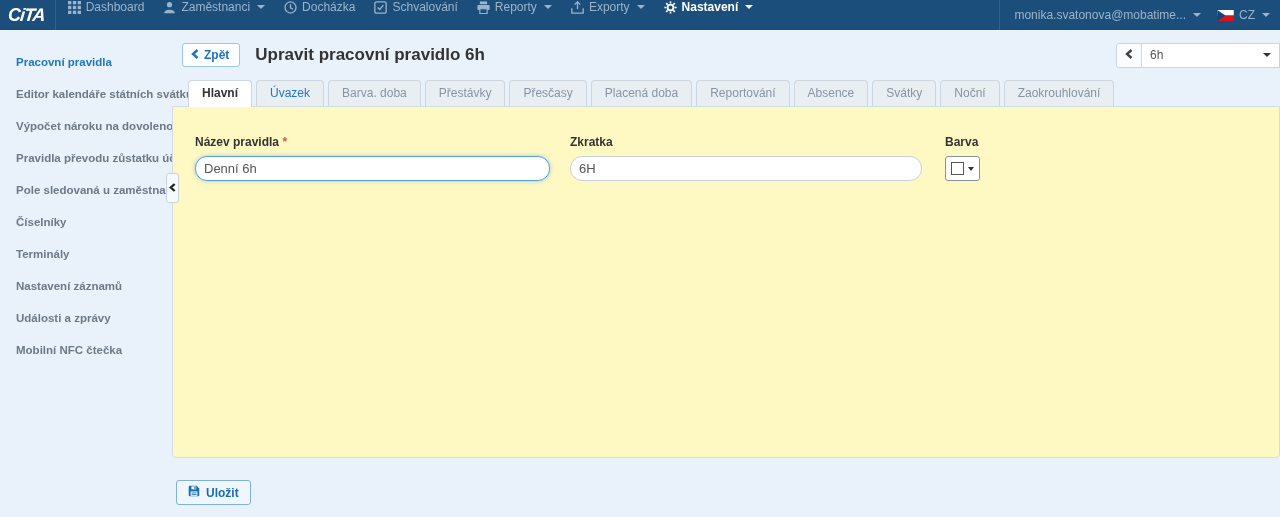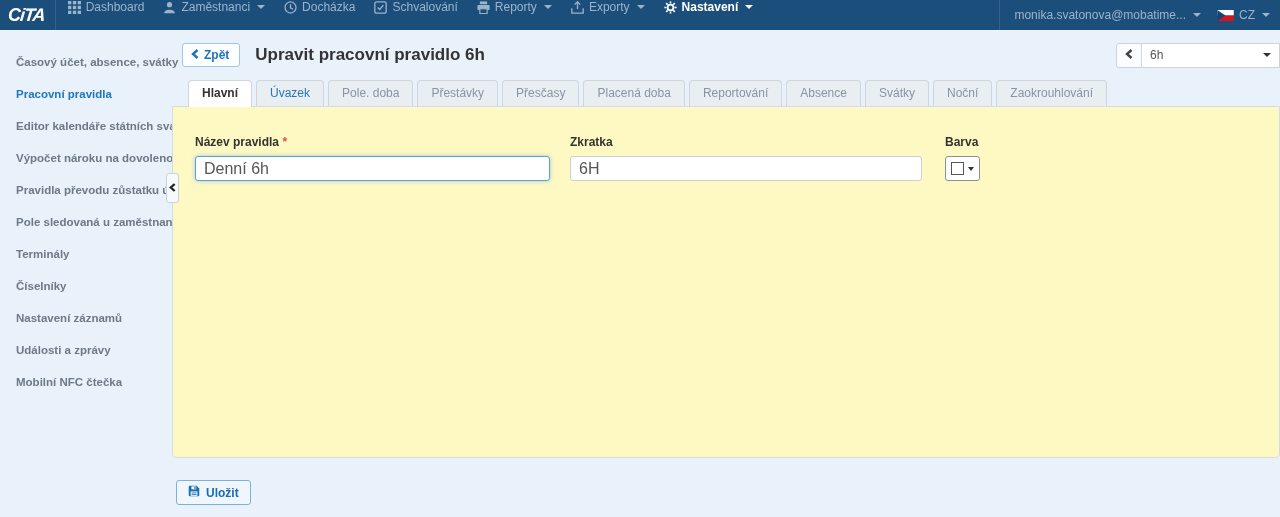--- a/index.html
+++ b/index.html
@@ -183,7 +183,6 @@
 
 <div class="layout">
   <aside class="sidebar">
-    <div class="side-item">Časový účet, absence, svátky</div>
     <div class="side-item active">Pracovní pravidla</div>
     <div class="side-item">Editor kalendáře státních svátků</div>
     <div class="side-item">Výpočet nároku na dovolenou</div>

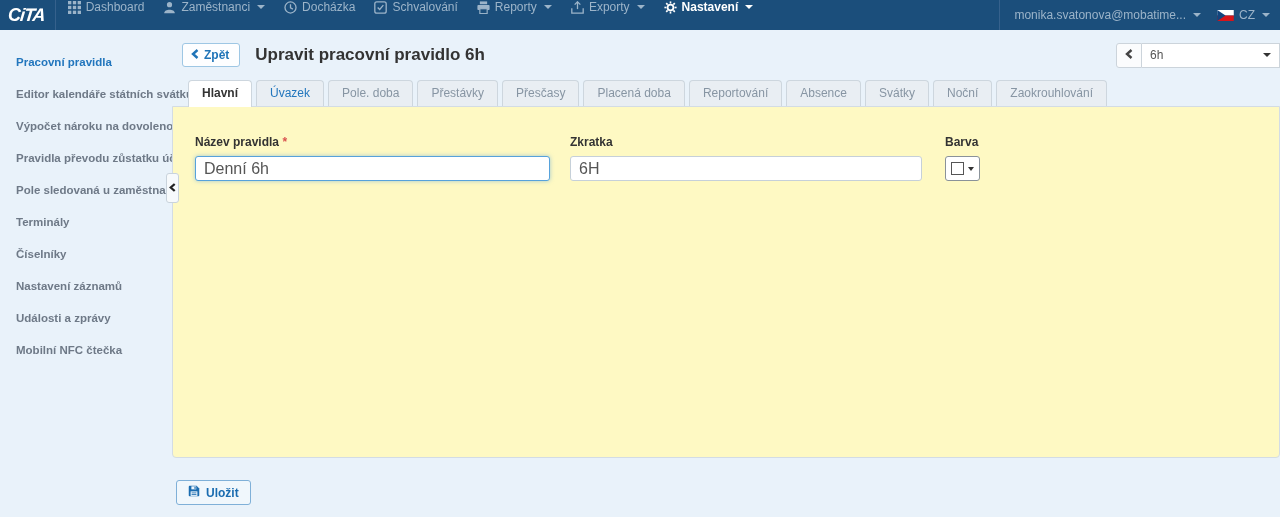--- a/index.html
+++ b/index.html
@@ -220,7 +220,7 @@
     <div class="tabs">
       <div class="tab active">Hlavní</div>
       <div class="tab link">Úvazek</div>
-      <div class="tab">Pole. doba</div>
+      <div class="tab">Barva. doba</div>
       <div class="tab">Přestávky</div>
       <div class="tab">Přesčasy</div>
       <div class="tab">Placená doba</div>

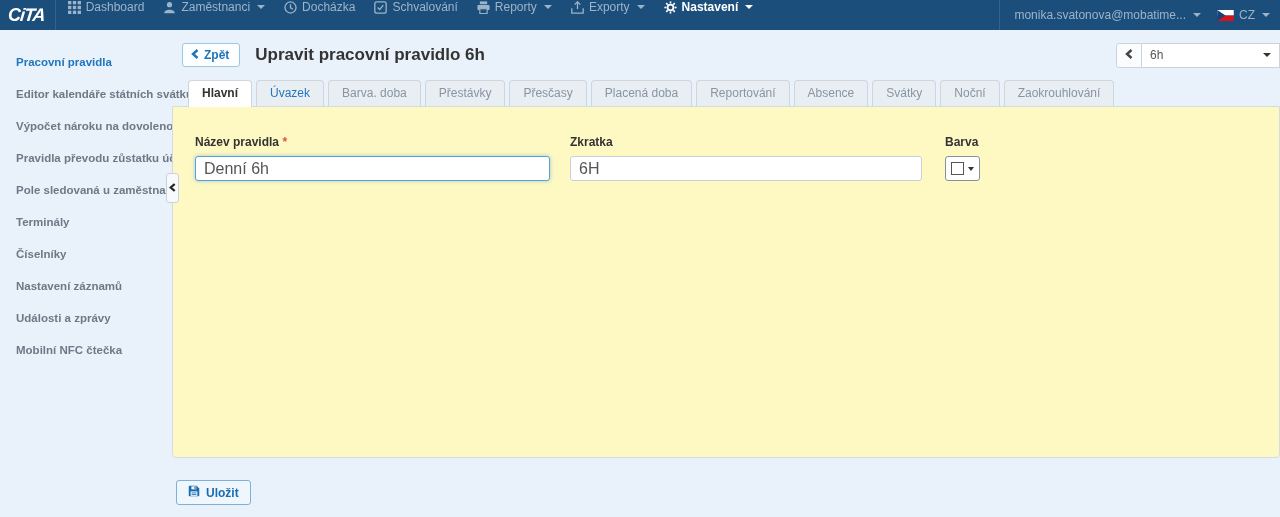--- a/index.html
+++ b/index.html
@@ -51,7 +51,7 @@
   .form-row { display:flex; padding:28px 0 0 22px; }
   .field label { display:block; font-weight:bold; font-size:12px; color:#333; margin-bottom:7px; white-space:nowrap; }
   .req { color:#d9534f; }
-  .field input { width:100%; height:25px; border:1px solid #c6d0d9; border-radius:3px; padding:8px 8px; font-size:16px; color:#555; font-family:inherit; background:#fff; outline:none; }
+  .field input { width:100%; height:25px; border:1px solid #c6d0d9; border-radius:12px; padding:8px 8px; font-size:13px; color:#555; font-family:inherit; background:#fff; outline:none; }
   .field input.focused { border-color:#57a2db; box-shadow:0 0 4px rgba(87,162,219,.55); }
   .f-name { width:355px; }
   .f-abbr { width:352px; margin-left:20px; }

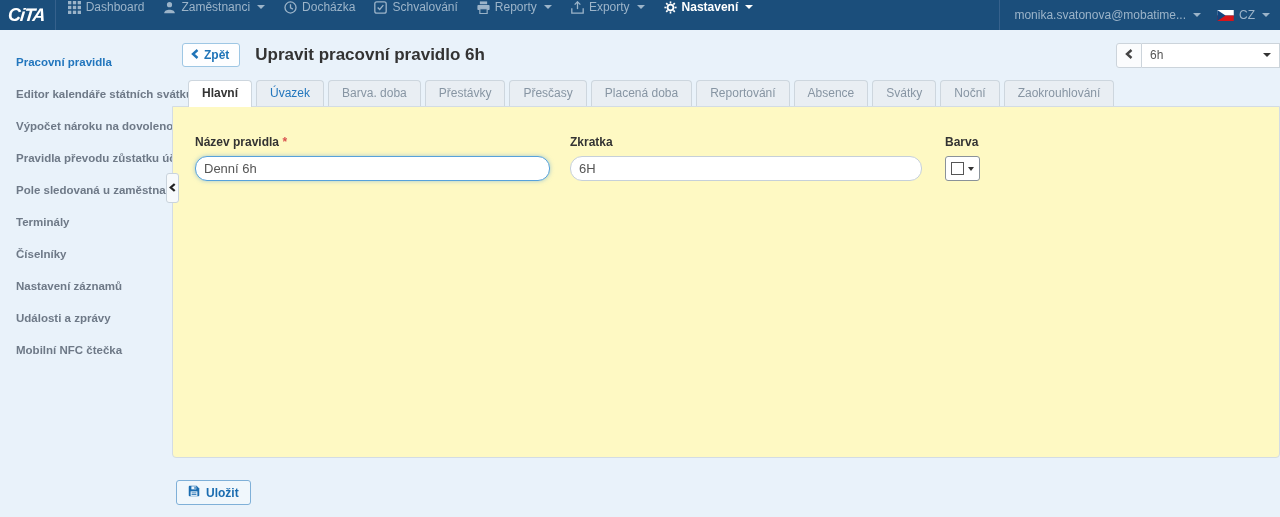--- a/index.html
+++ b/index.html
@@ -188,8 +188,8 @@
     <div class="side-item">Výpočet nároku na dovolenou</div>
     <div class="side-item">Pravidla převodu zůstatku účtů</div>
     <div class="side-item">Pole sledovaná u zaměstnanců</div>
+    <div class="side-item">Číselníky</div>
     <div class="side-item">Terminály</div>
-    <div class="side-item">Číselníky</div>
     <div class="side-item">Nastavení záznamů</div>
     <div class="side-item">Události a zprávy</div>
     <div class="side-item">Mobilní NFC čtečka</div>

